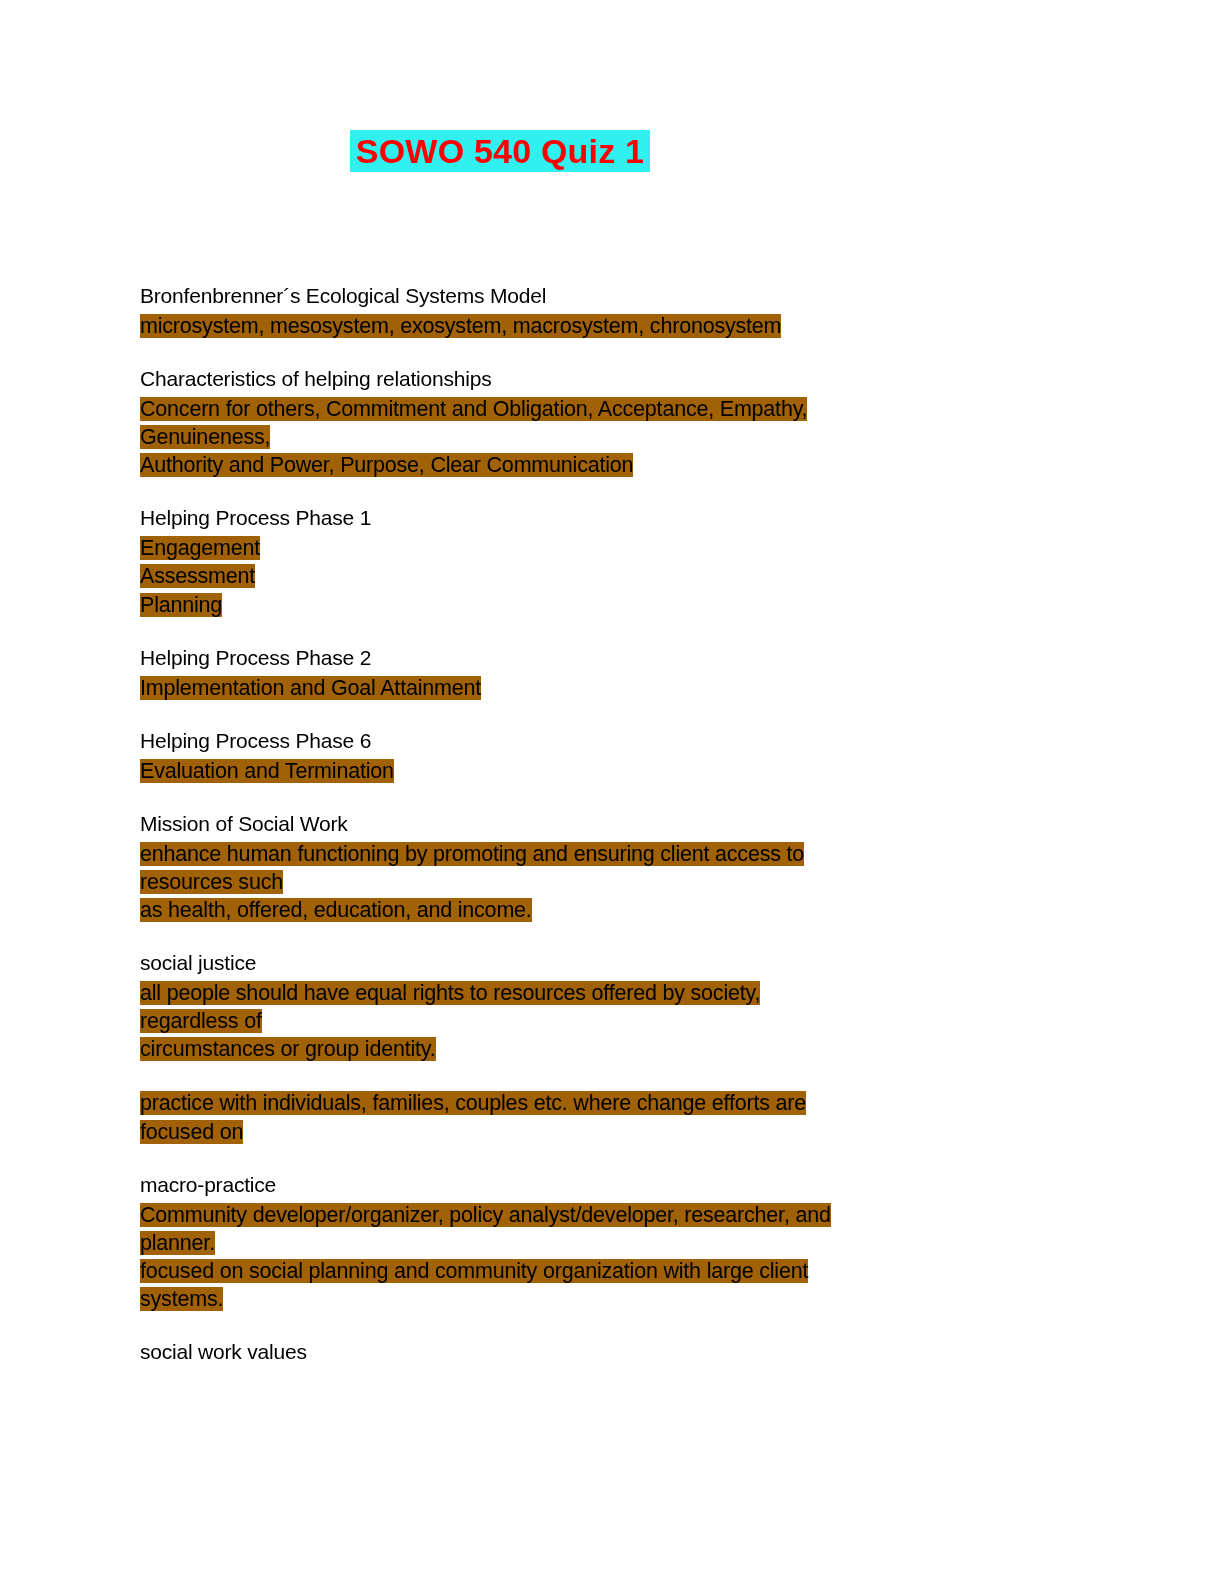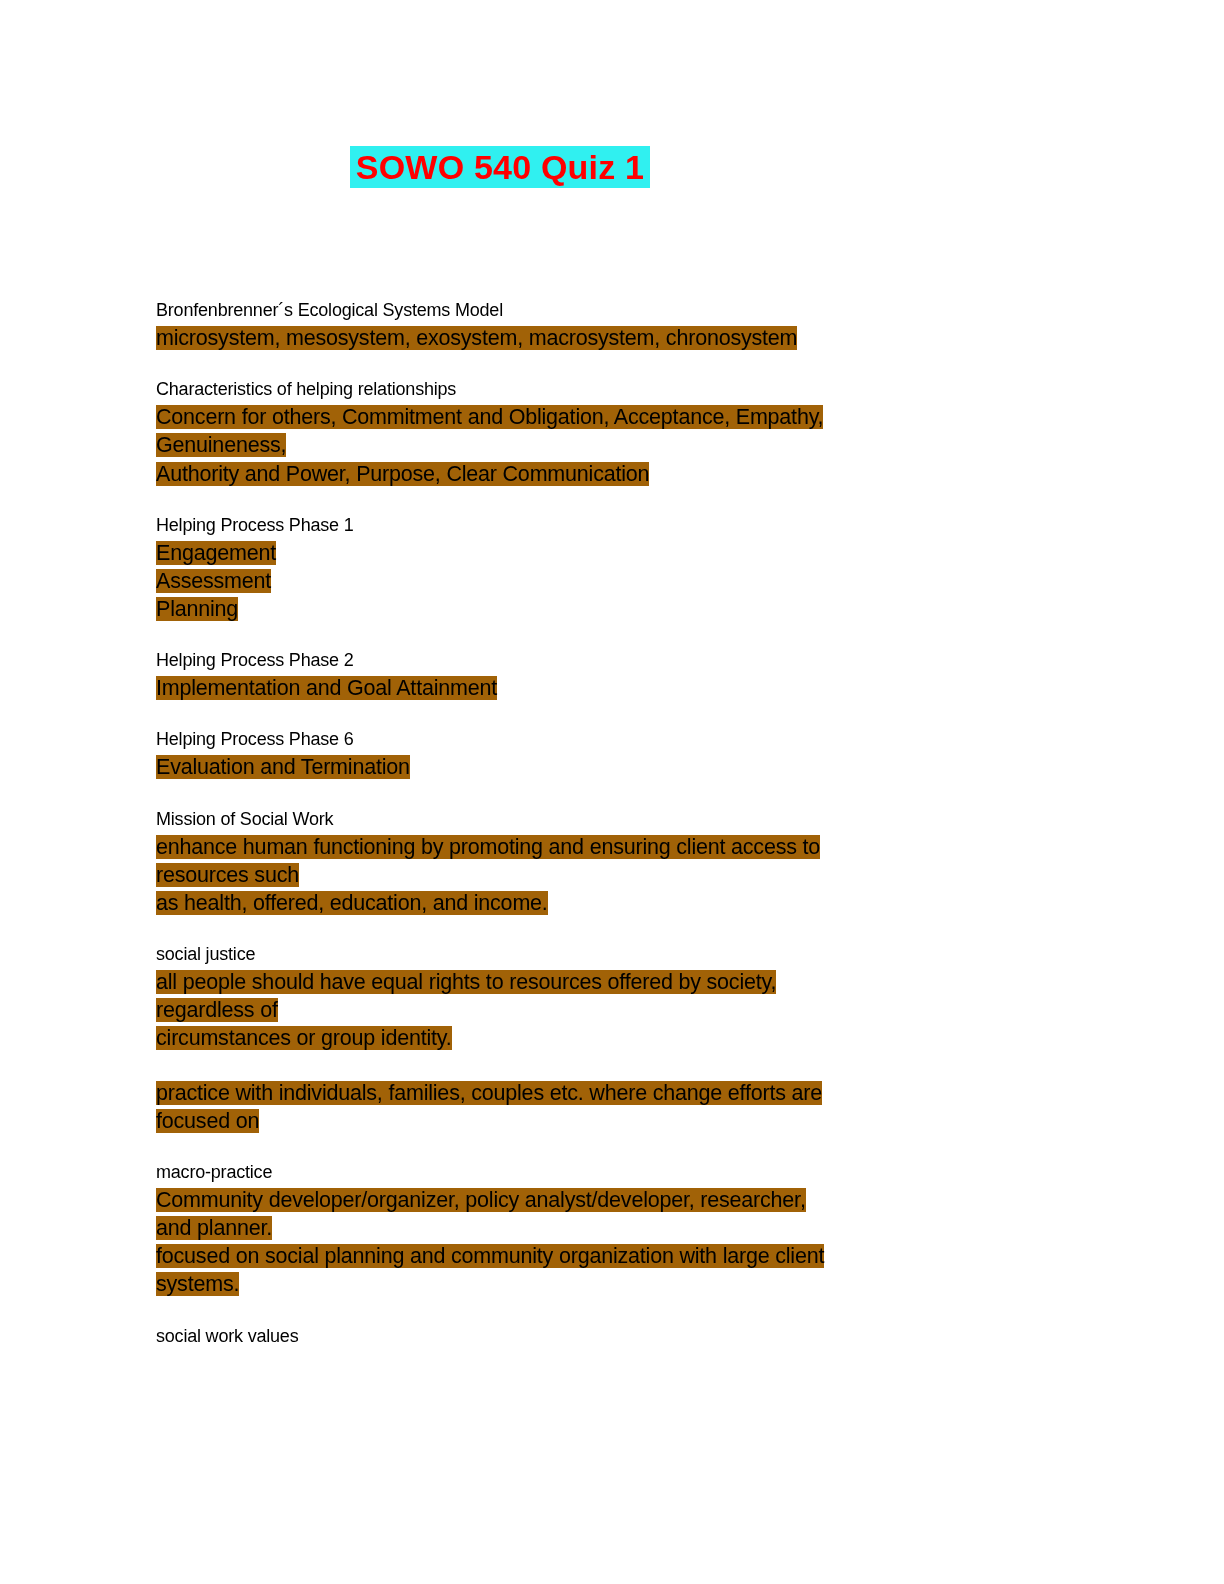--- a/index.html
+++ b/index.html
@@ -19,7 +19,7 @@
     width: 1000px;
     height: 1584px;
     box-sizing: border-box;
-    padding: 16px;
+    padding: 0;
     position: relative;
   }
   .doc-title {

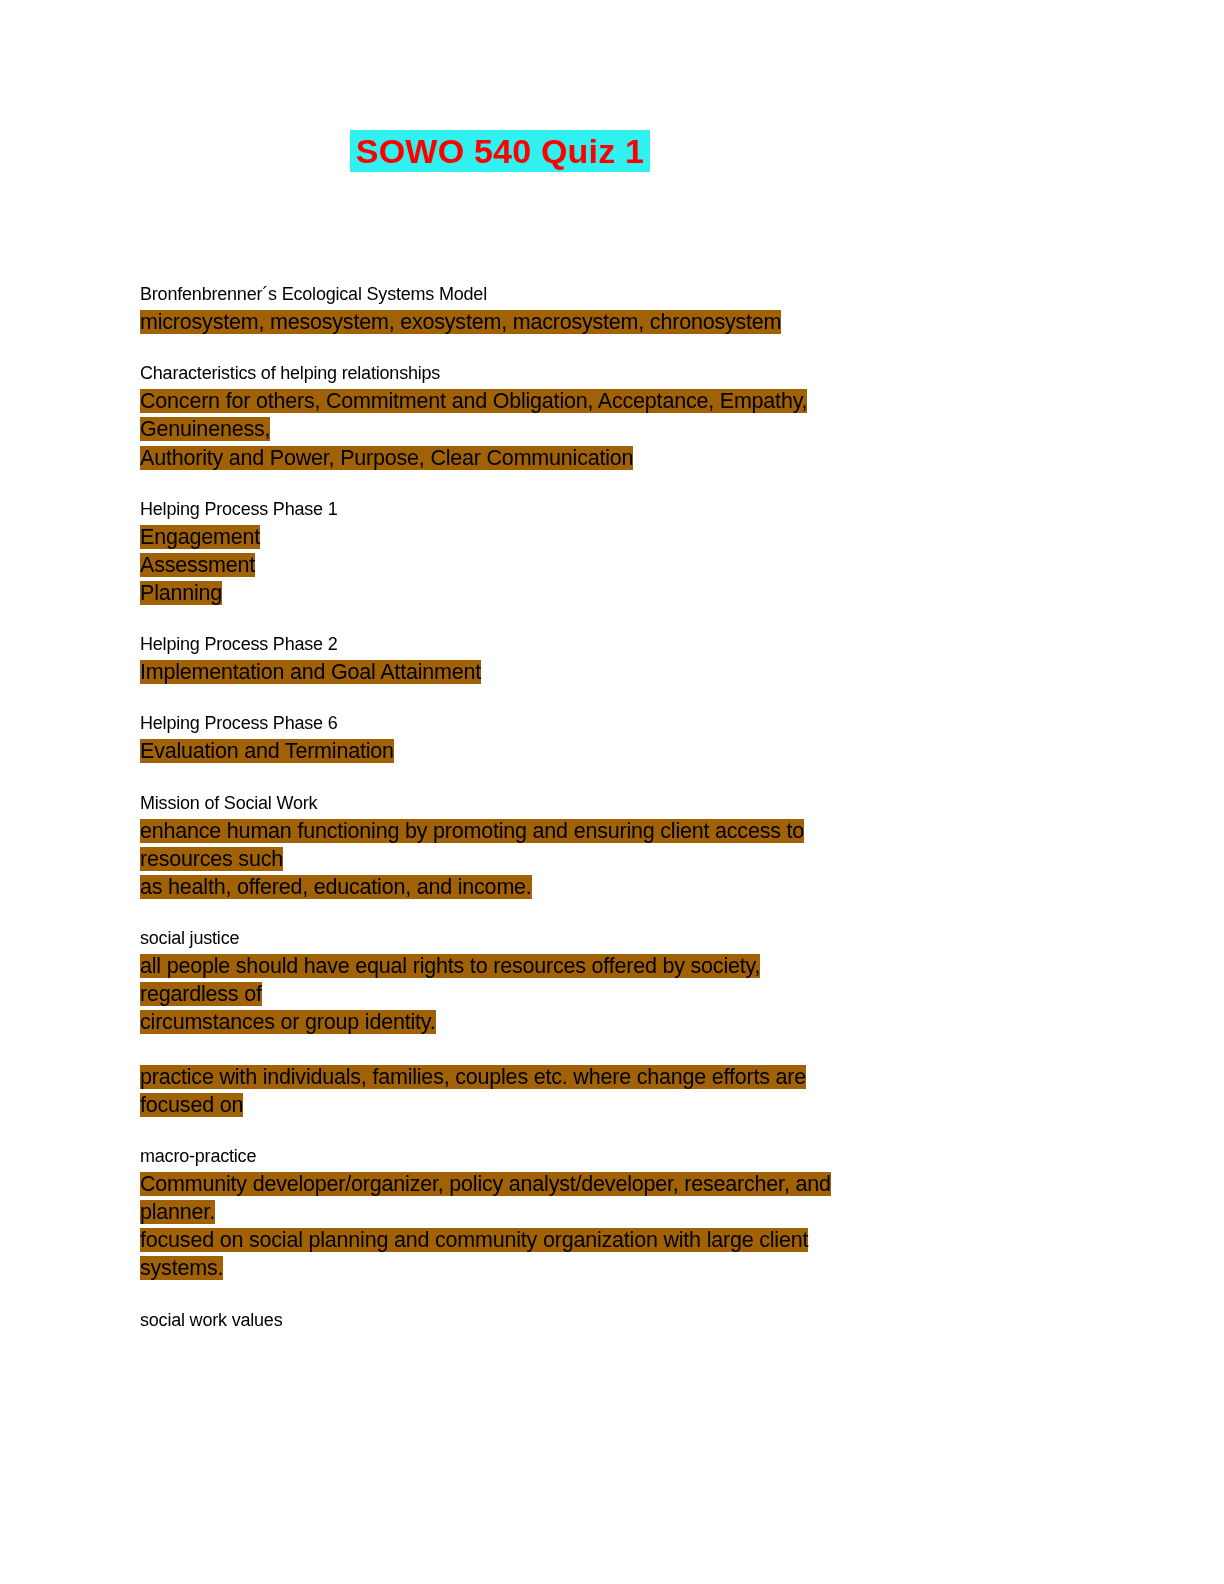--- a/index.html
+++ b/index.html
@@ -44,7 +44,7 @@
     margin-bottom: 26px;
   }
   .term {
-    font-size: 18px;
+    font-size: 21px;
     line-height: 1.28;
     color: #000000;
     font-weight: 500;

